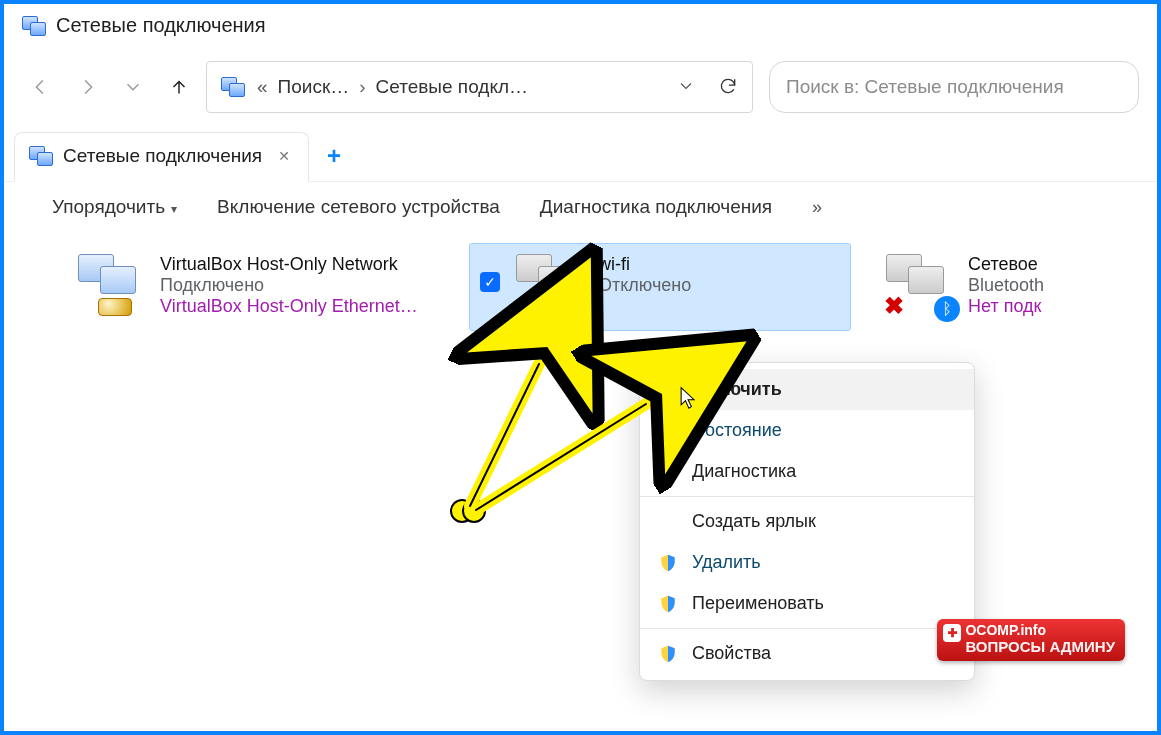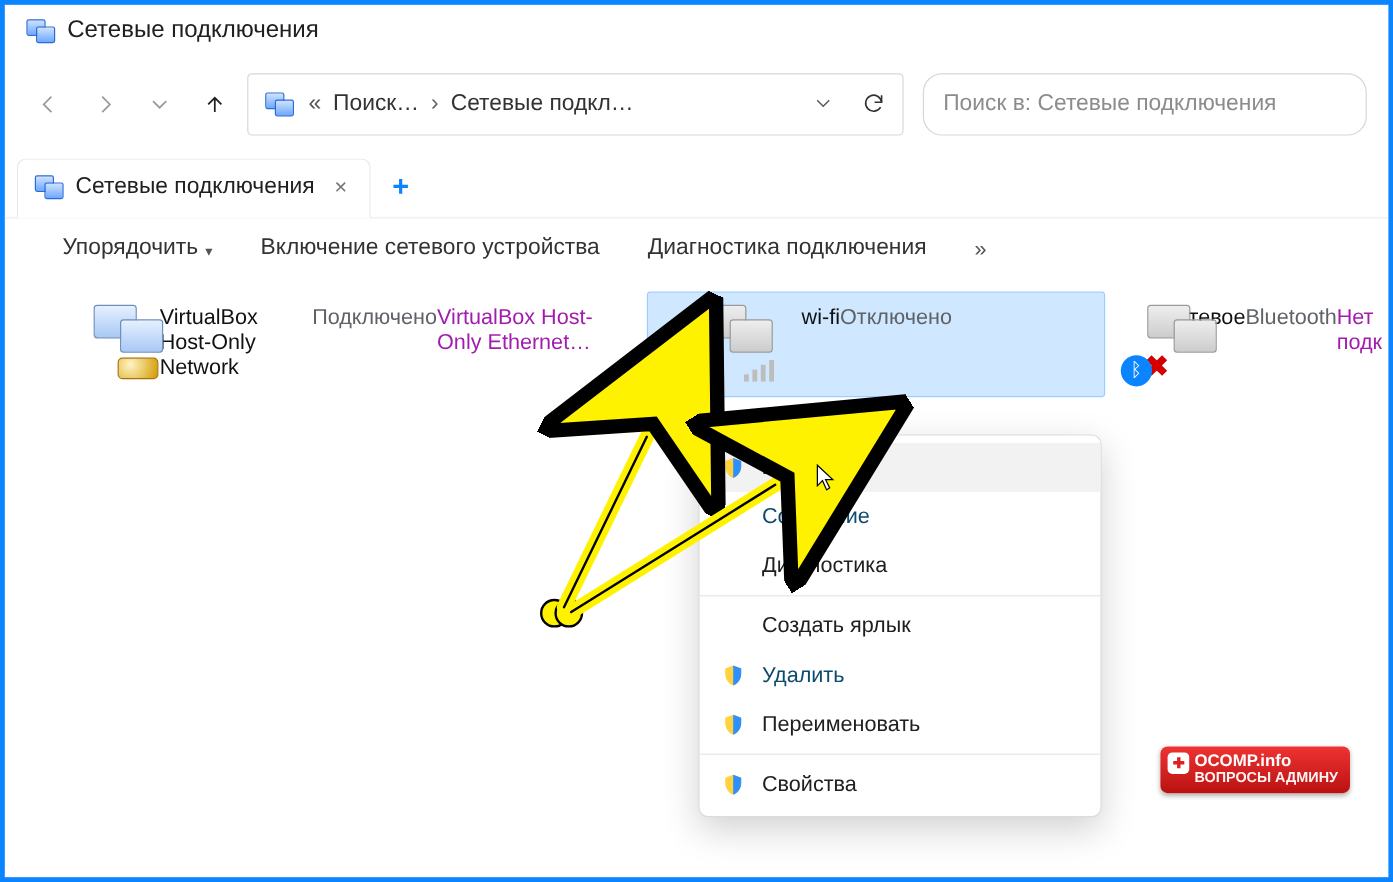--- a/index.html
+++ b/index.html
@@ -46,7 +46,7 @@
   .conn { display: flex; gap: 14px; align-items: flex-start; padding: 10px 14px 12px 10px; min-width: 380px; }
   .conn.selected { background: #cfe8ff; outline: 1px solid #9ecdff; border-radius: 2px; }
   .check { width: 20px; height: 20px; background: #0a6cff; border-radius: 4px; display: flex; align-items: center; justify-content: center; color: #fff; font-size: 14px; margin-top: 18px; }
-  .conn .texts { display: flex; gap: 0; font-size: 18px; }
+  .conn .texts { display: flex; flex-direction: column; gap: 0; font-size: 18px; }
   .conn .name { color: #111; }
   .conn .status { color: #5f6368; }
   .conn .driver { color: #a21caf; }

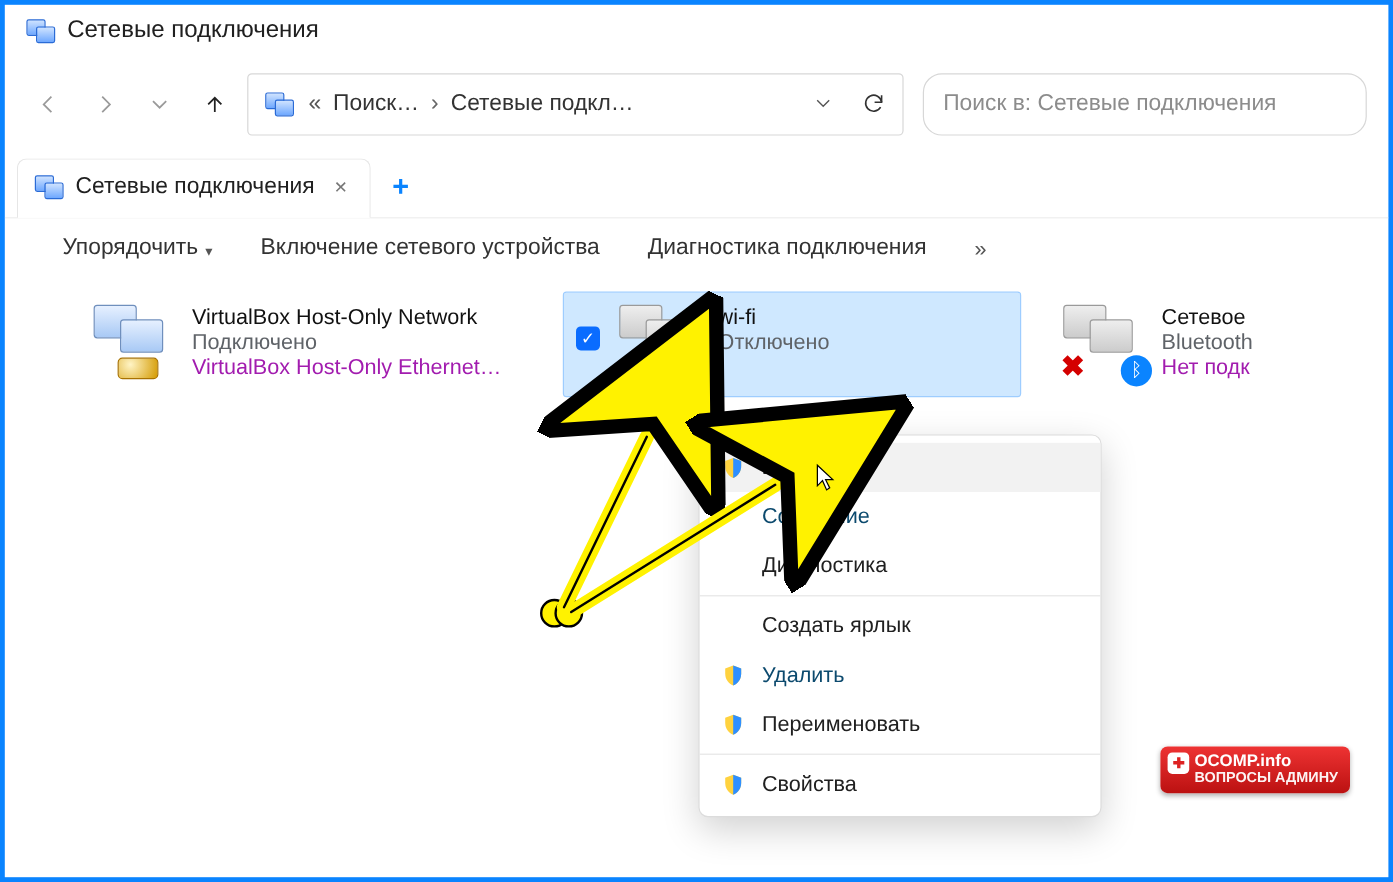--- a/index.html
+++ b/index.html
@@ -68,7 +68,7 @@
   .adapter .bt { position: absolute; right: -6px; bottom: -4px; width: 26px; height: 26px; background: #0a84ff; border-radius: 50%; display: flex; align-items: center; justify-content: center; color: #fff; font-size: 16px; }
 
   
-  .ctxmenu { position: absolute; left: 578px; top: 358px; width: 336px; background: #fff; border: 1px solid #dcdcdc; border-radius: 8px; box-shadow: 0 10px 30px rgba(0,0,0,0.18); padding: 6px 0; font-size: 18px; }
+  .ctxmenu { position: absolute; left: 635px; top: 358px; width: 336px; background: #fff; border: 1px solid #dcdcdc; border-radius: 8px; box-shadow: 0 10px 30px rgba(0,0,0,0.18); padding: 6px 0; font-size: 18px; }
   .ctxmenu .mi { display: flex; align-items: center; gap: 14px; padding: 10px 18px; }
   .ctxmenu .mi.hover { background: #f2f2f2; }
   .ctxmenu .mi.bold { font-weight: 700; }

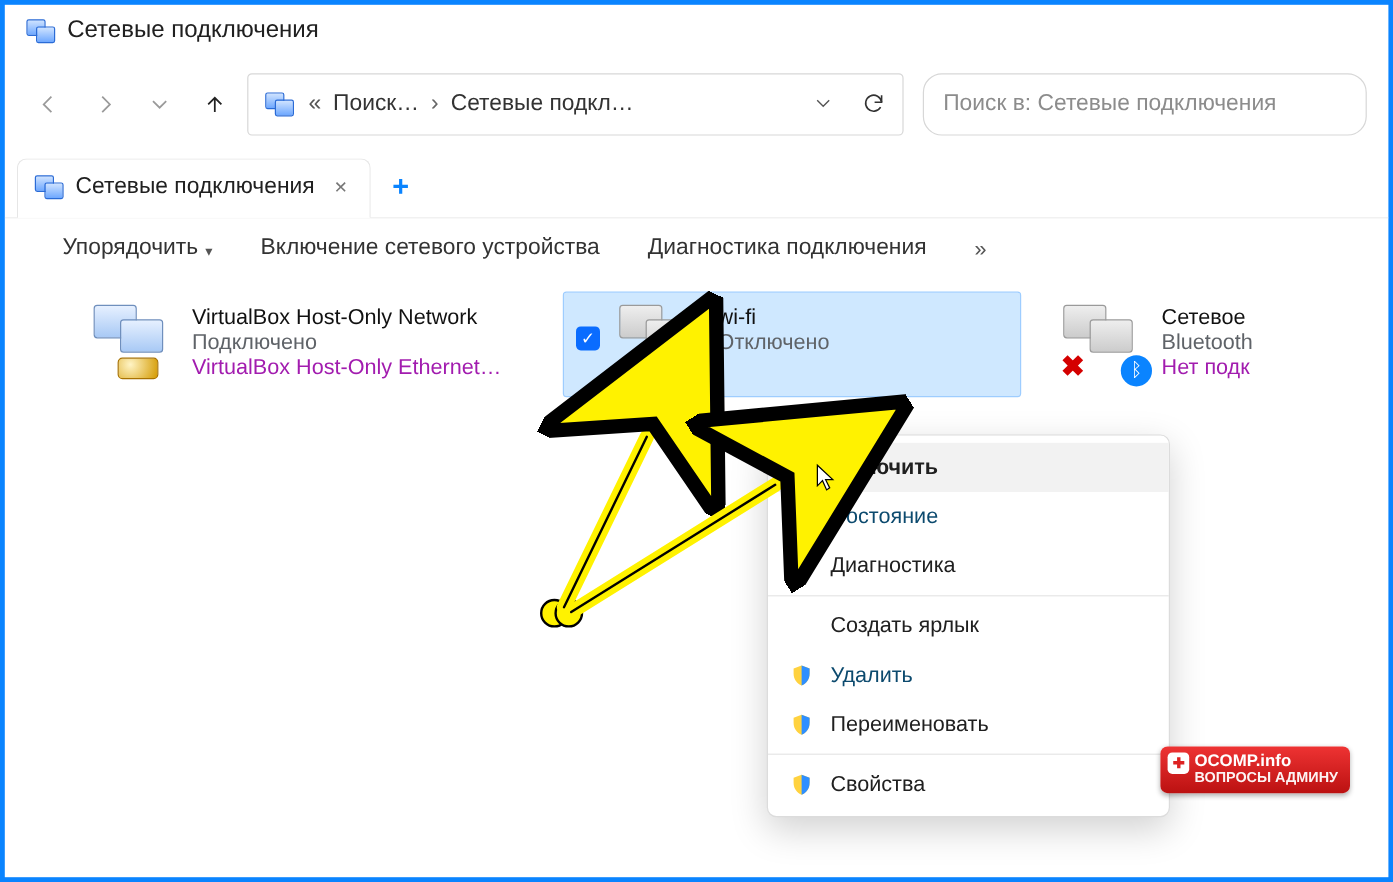--- a/index.html
+++ b/index.html
@@ -83,7 +83,7 @@
 
   
   .watermark { position: absolute; right: 32px; bottom: 70px; background: linear-gradient(180deg,#e33,#b11); color: #fff; padding: 4px 10px 6px 28px; border-radius: 6px; font-size: 14px; font-weight: 700; box-shadow: 0 2px 4px rgba(0,0,0,.3); line-height: 1.1; }
-  .watermark .sub { display:block; font-size: 12px; font-weight: 600; opacity: .95; }
+  .watermark .sub { display:block; font-size: 15px; font-weight: 600; opacity: .95; }
   .watermark::before { content: "✚"; position: absolute; left: 6px; top: 5px; width: 18px; height: 18px; background: #fff; color: #d22; border-radius: 4px; display:flex; align-items:center; justify-content:center; font-size:12px;}
 
   .cursor { position:absolute; left: 675px; top: 382px; width: 18px; height: 24px; pointer-events:none; }

